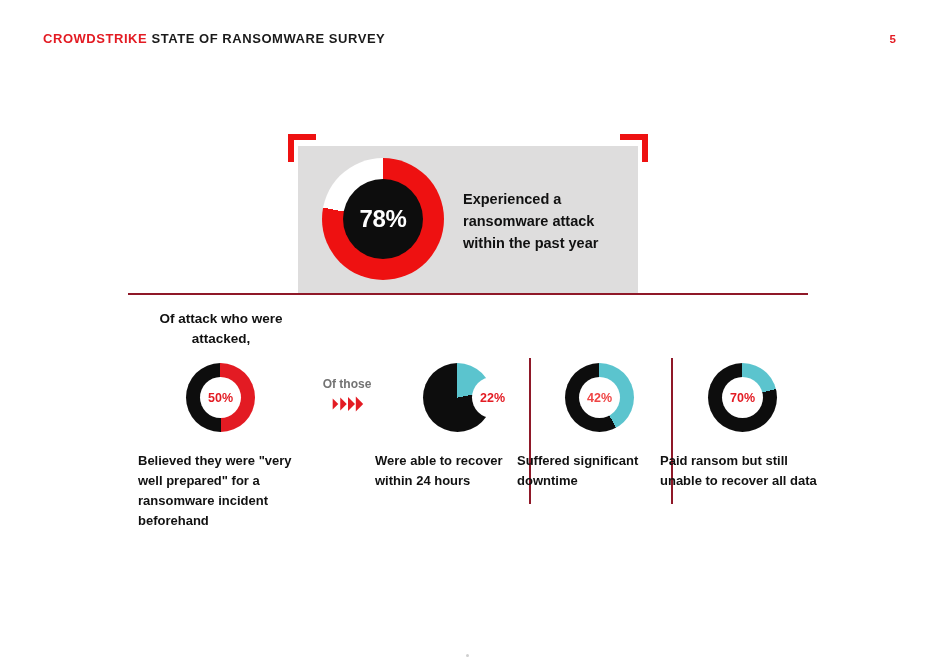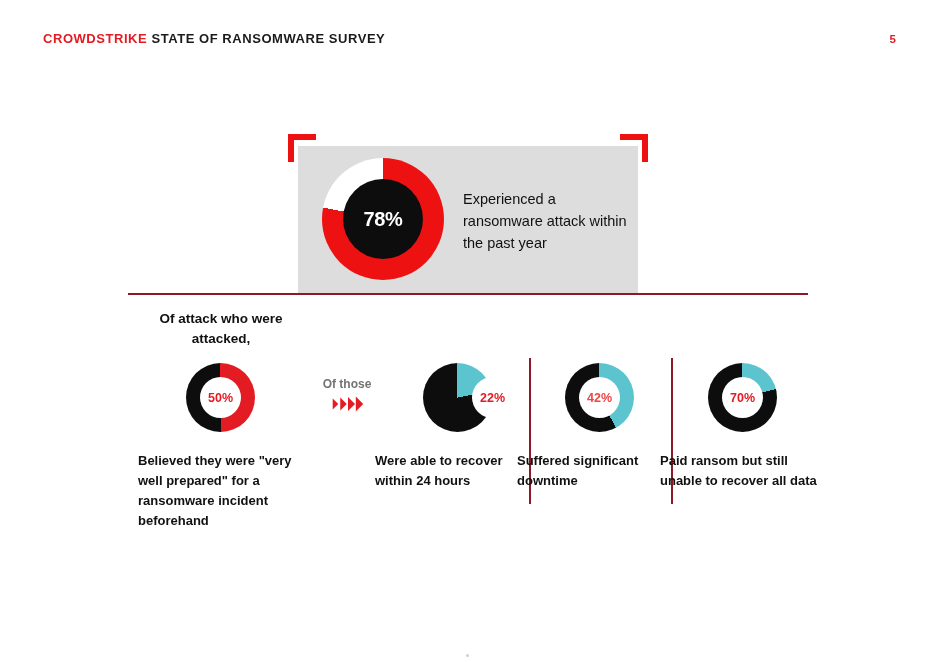--- a/index.html
+++ b/index.html
@@ -118,7 +118,7 @@
     top: 42px;
     width: 168px;
     font-size: 14.5px;
-    font-weight: normal;
+    font-weight: bold;
     line-height: 22px;
     color: #111111;
   }

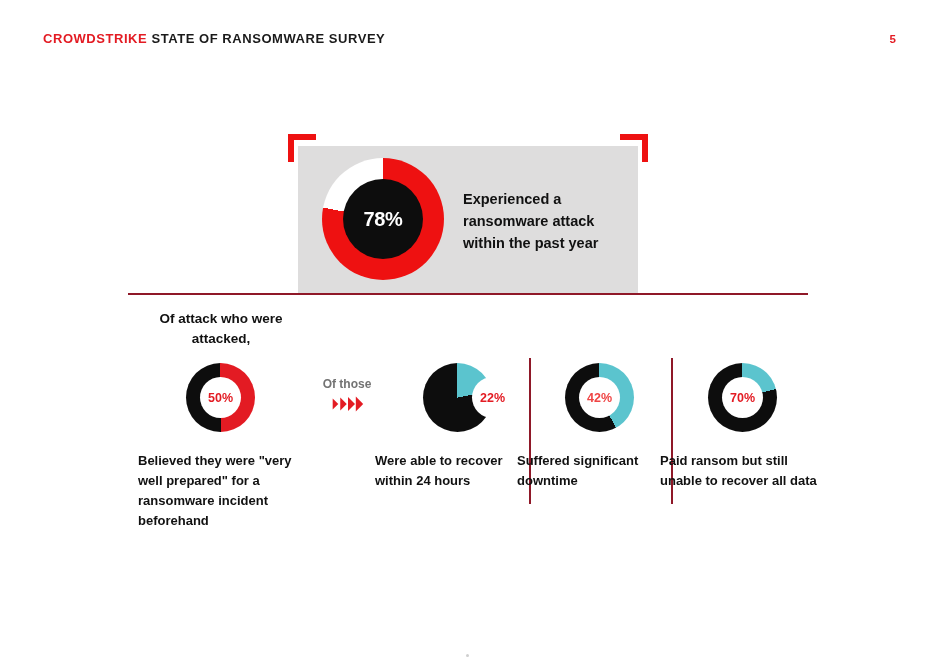--- a/index.html
+++ b/index.html
@@ -107,7 +107,7 @@
   }
   .hero-pct {
     color: #ffffff;
-    font-size: 20px;
+    font-size: 24px;
     font-weight: bold;
     letter-spacing: -0.3px;
   }

